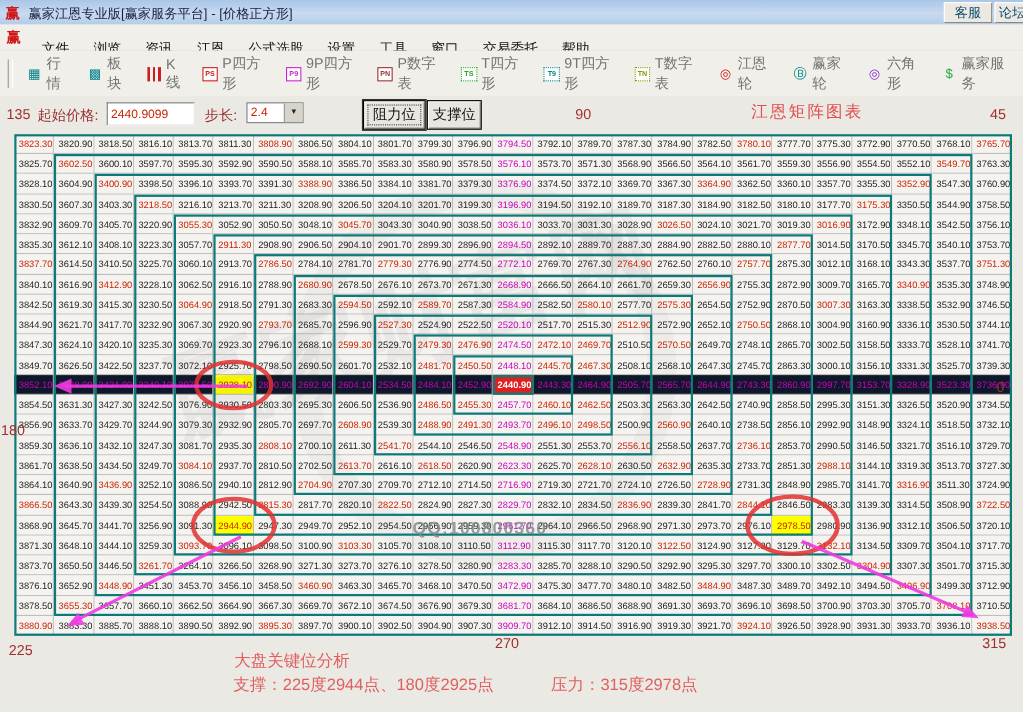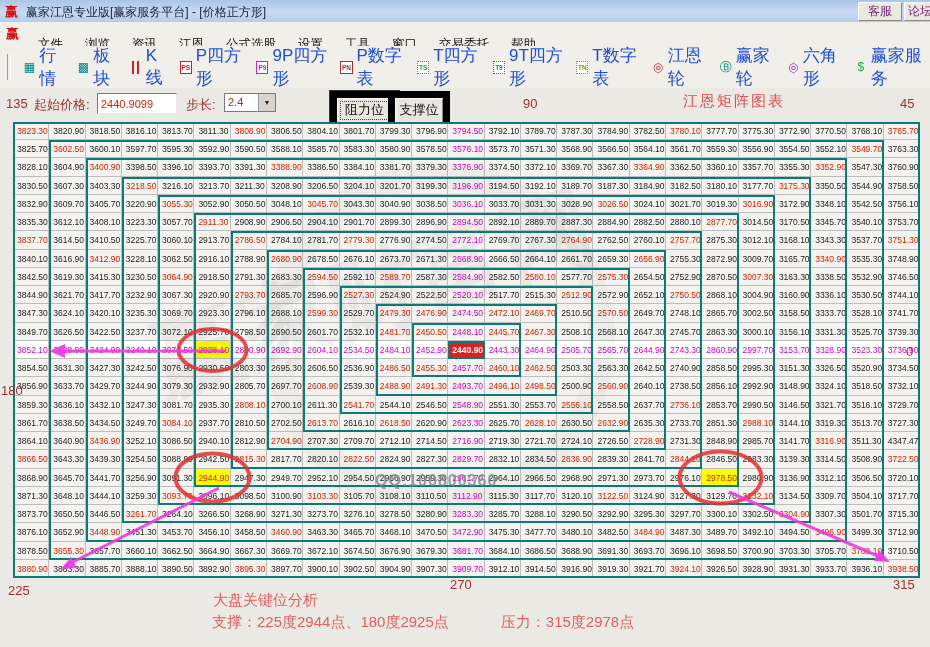--- a/index.html
+++ b/index.html
@@ -12,7 +12,7 @@
   .titlebar .logo{position:absolute;left:5px;top:3px;color:#d01818;font-weight:bold;font-size:13px;}
   .titlebar .title{position:absolute;left:26px;top:4px;font-size:12px;color:#16213e;}
   .tb-btn{position:absolute;top:2px;height:17px;background:#ece9e2;border:1px solid #888;
-    border-top-color:#fff;border-left-color:#fff;font-size:12px;color:#701a75;
+    border-top-color:#fff;border-left-color:#fff;font-size:12px;color:#0c4a6e;
     text-align:center;line-height:16px;overflow:hidden;}
   .menubar{position:absolute;left:0;top:22px;width:930px;height:24px;background:#f1efe9;
     border-bottom:1px solid #d5d2c8;display:flex;align-items:center;}

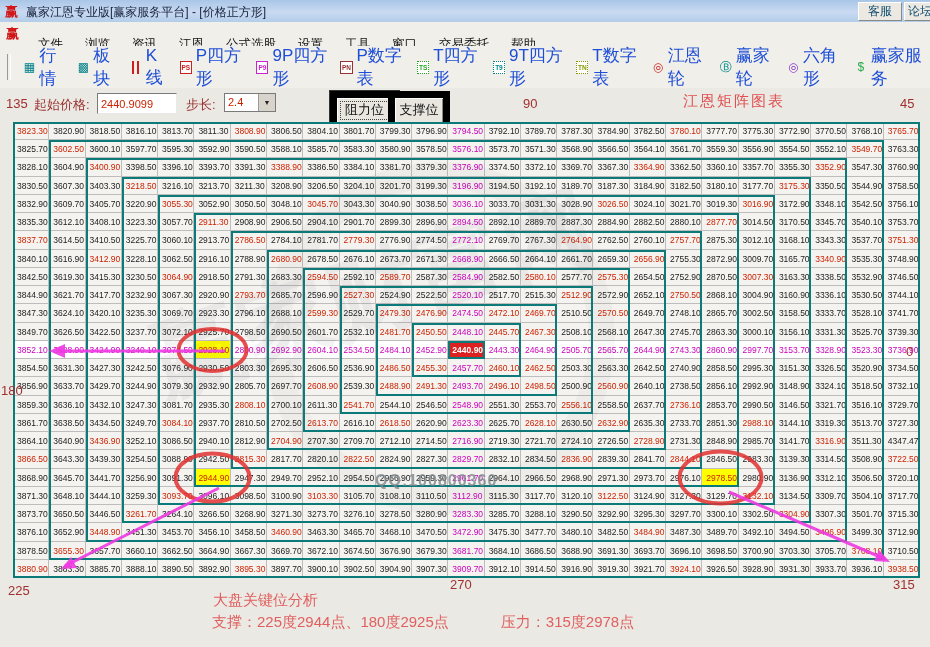--- a/index.html
+++ b/index.html
@@ -28,7 +28,7 @@
   .ticon.lbox.dash{border-style:dotted;}
   .ticon.kline{width:13px;height:13px;background:
     repeating-linear-gradient(90deg,#cc2020 0 2px,transparent 2px 5px);}
-  .tool-item .tlabel{font-size:17px;color:#1d4ed8;}
+  .tool-item .tlabel{font-size:13px;color:#737373;}
   
   .controls{position:absolute;left:0;top:88px;width:930px;height:32px;background:#ebe9e3;}
   .deg{position:absolute;color:#a03030;font-size:13px;}

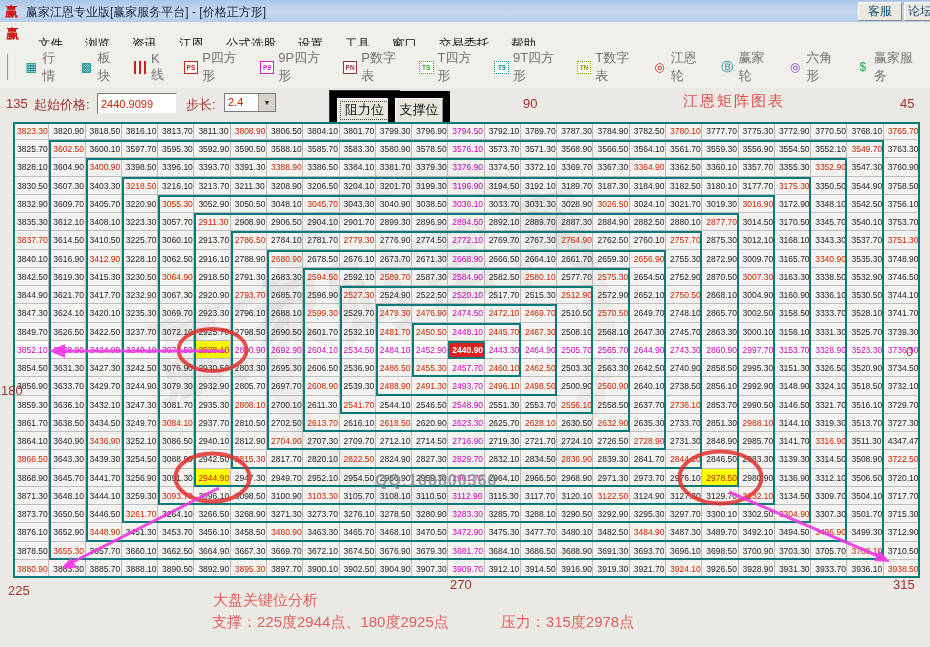--- a/index.html
+++ b/index.html
@@ -39,7 +39,7 @@
   .dropdown .val{position:absolute;left:3px;top:2px;font-size:11px;color:#cc2200;}
   .dropdown .arrow{position:absolute;right:0;top:0;width:16px;height:17px;background:#d8d4cc;
     border-left:1px solid #999;font-size:7px;color:#222;text-align:center;line-height:17px;}
-  .pushbtn{position:absolute;top:3px;height:25px;background:#e9e6df;border:7px solid #000000;
+  .pushbtn{position:absolute;top:3px;height:25px;background:#e9e6df;border:1px solid #000000;
     box-shadow:inset 1px 1px 0 #fff, inset -1px -1px 0 #8a8a8a;
     font-size:13px;color:#111;text-align:center;line-height:24px;}
   .pushbtn.default{outline:1px solid #333;}

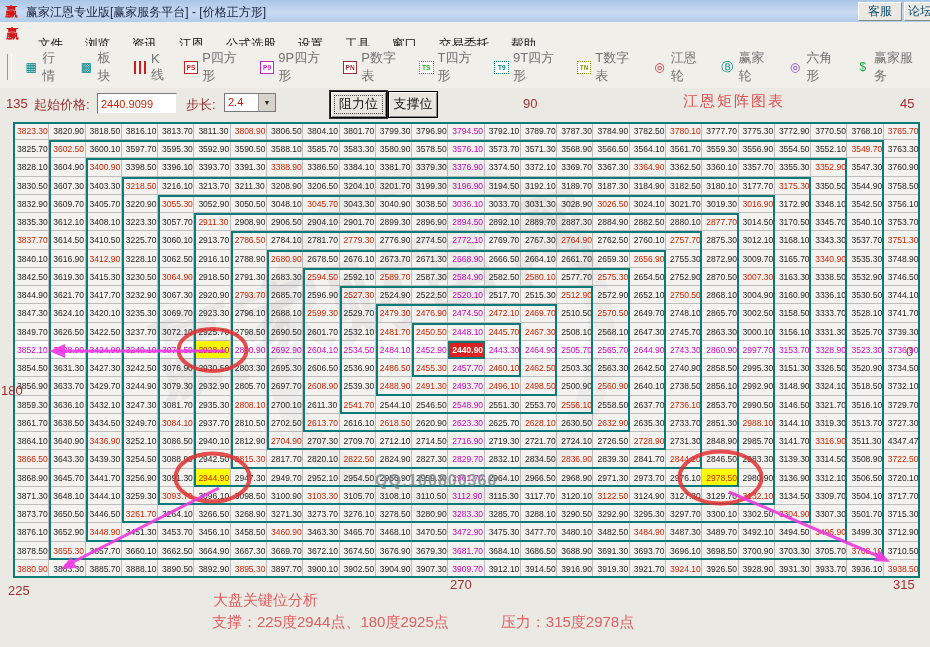--- a/index.html
+++ b/index.html
@@ -53,7 +53,7 @@
     padding-left:4px;overflow:hidden;white-space:nowrap;box-sizing:border-box;}
   .cell.diag{color:#cc2200;}
   .cell.cardinal{color:#cc00bb;}
-  .cell.axisrow{background:#ffffff;}
+  .cell.axisrow{background:#0f172a;}
   .cell.center{background:#dd2020;color:#fff;font-weight:bold;}
   .cell.hl{background:#ffff00;color:#cc2200;}
   .ring{position:absolute;border:2px solid #0d7a7a;box-sizing:border-box;pointer-events:none;}

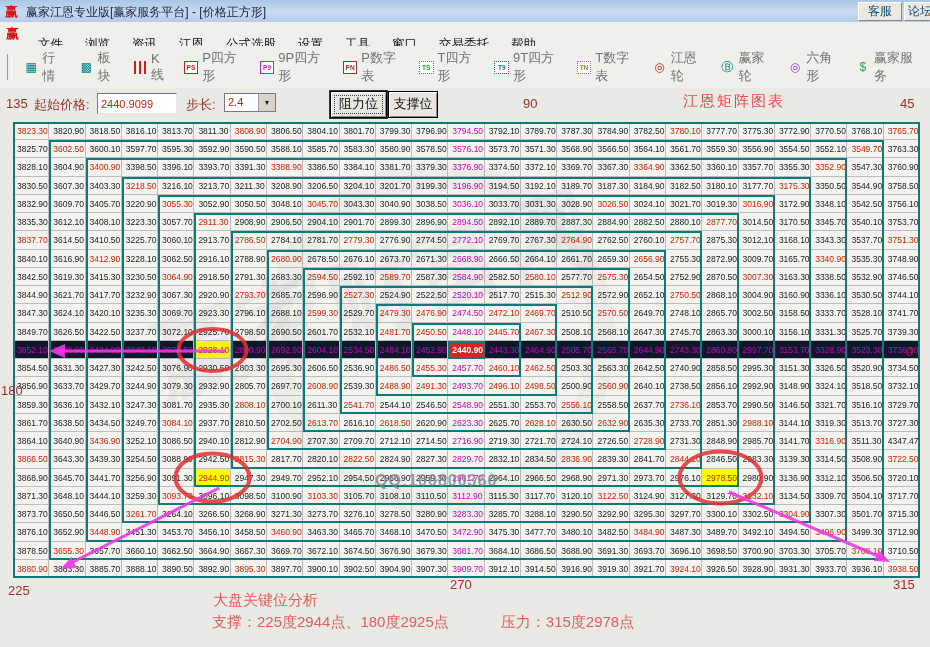--- a/index.html
+++ b/index.html
@@ -627,7 +627,7 @@
     <div class="cell">3141.70</div>
     <div class="cell diag">3316.90</div>
     <div class="cell">3511.30</div>
-    <div class="cell">4347.47</div>
+    <div class="cell">3724.90</div>
     <div class="cell diag">3866.50</div>
     <div class="cell">3643.30</div>
     <div class="cell">3439.30</div>

